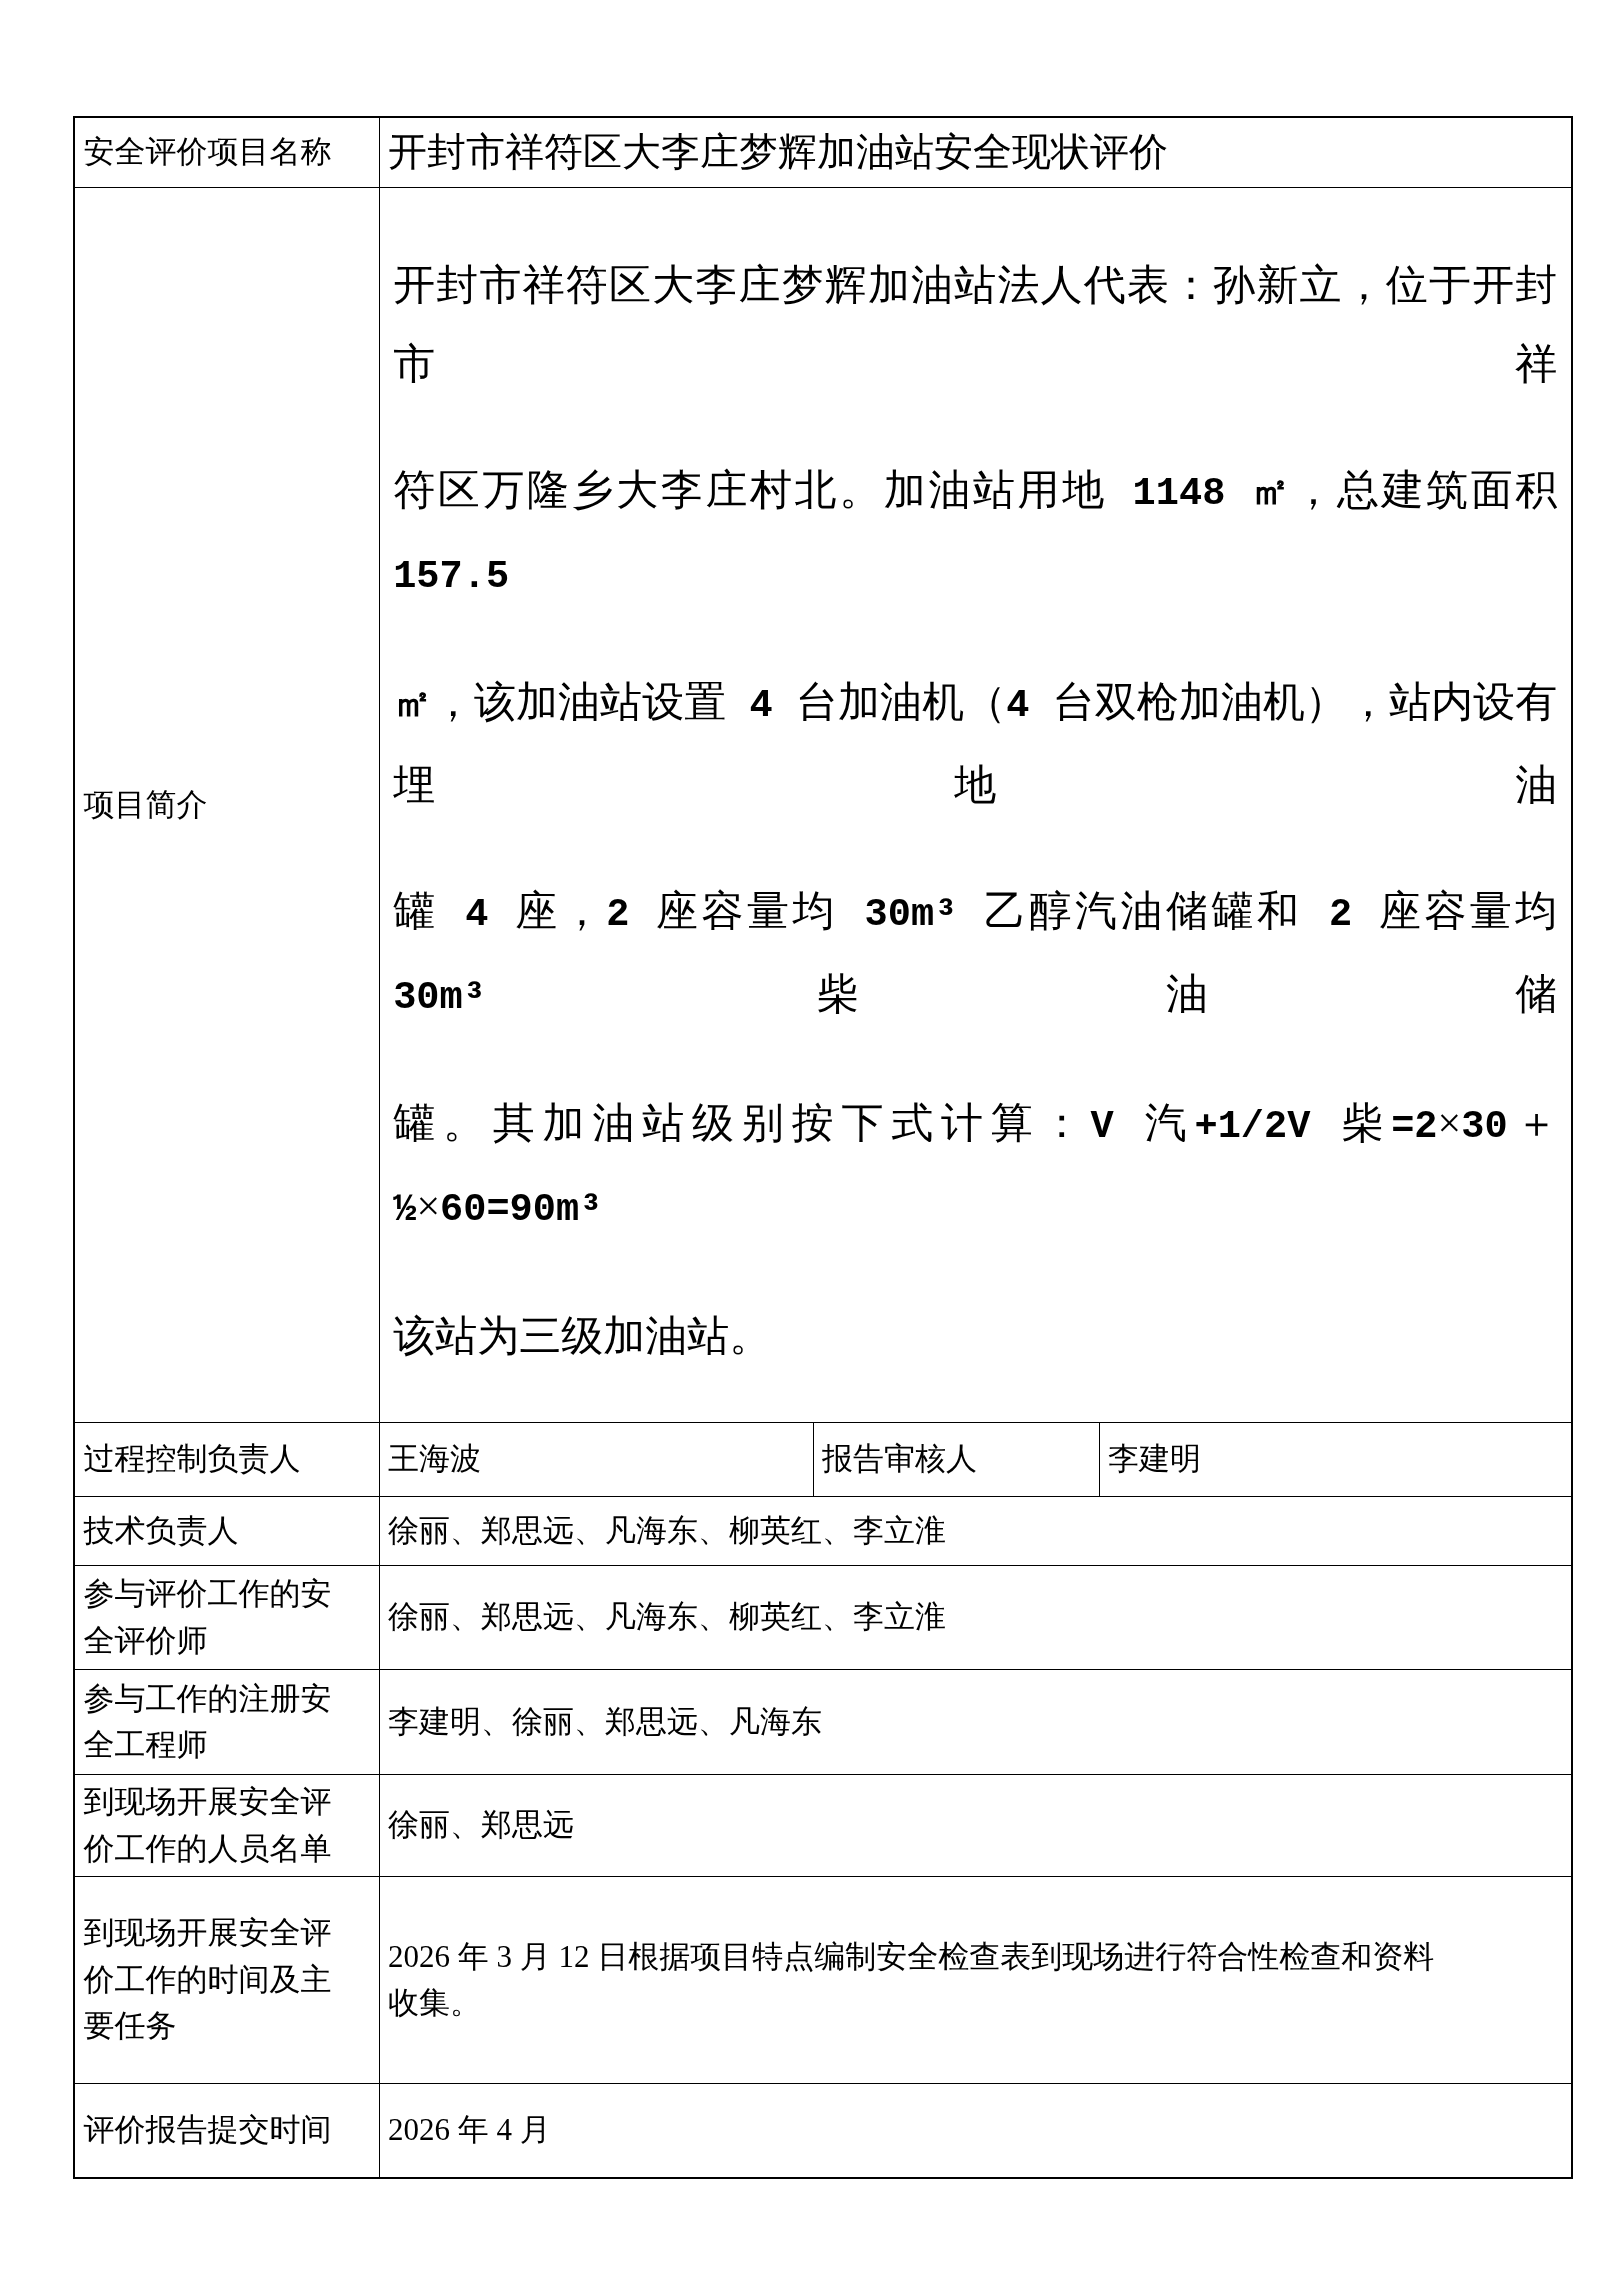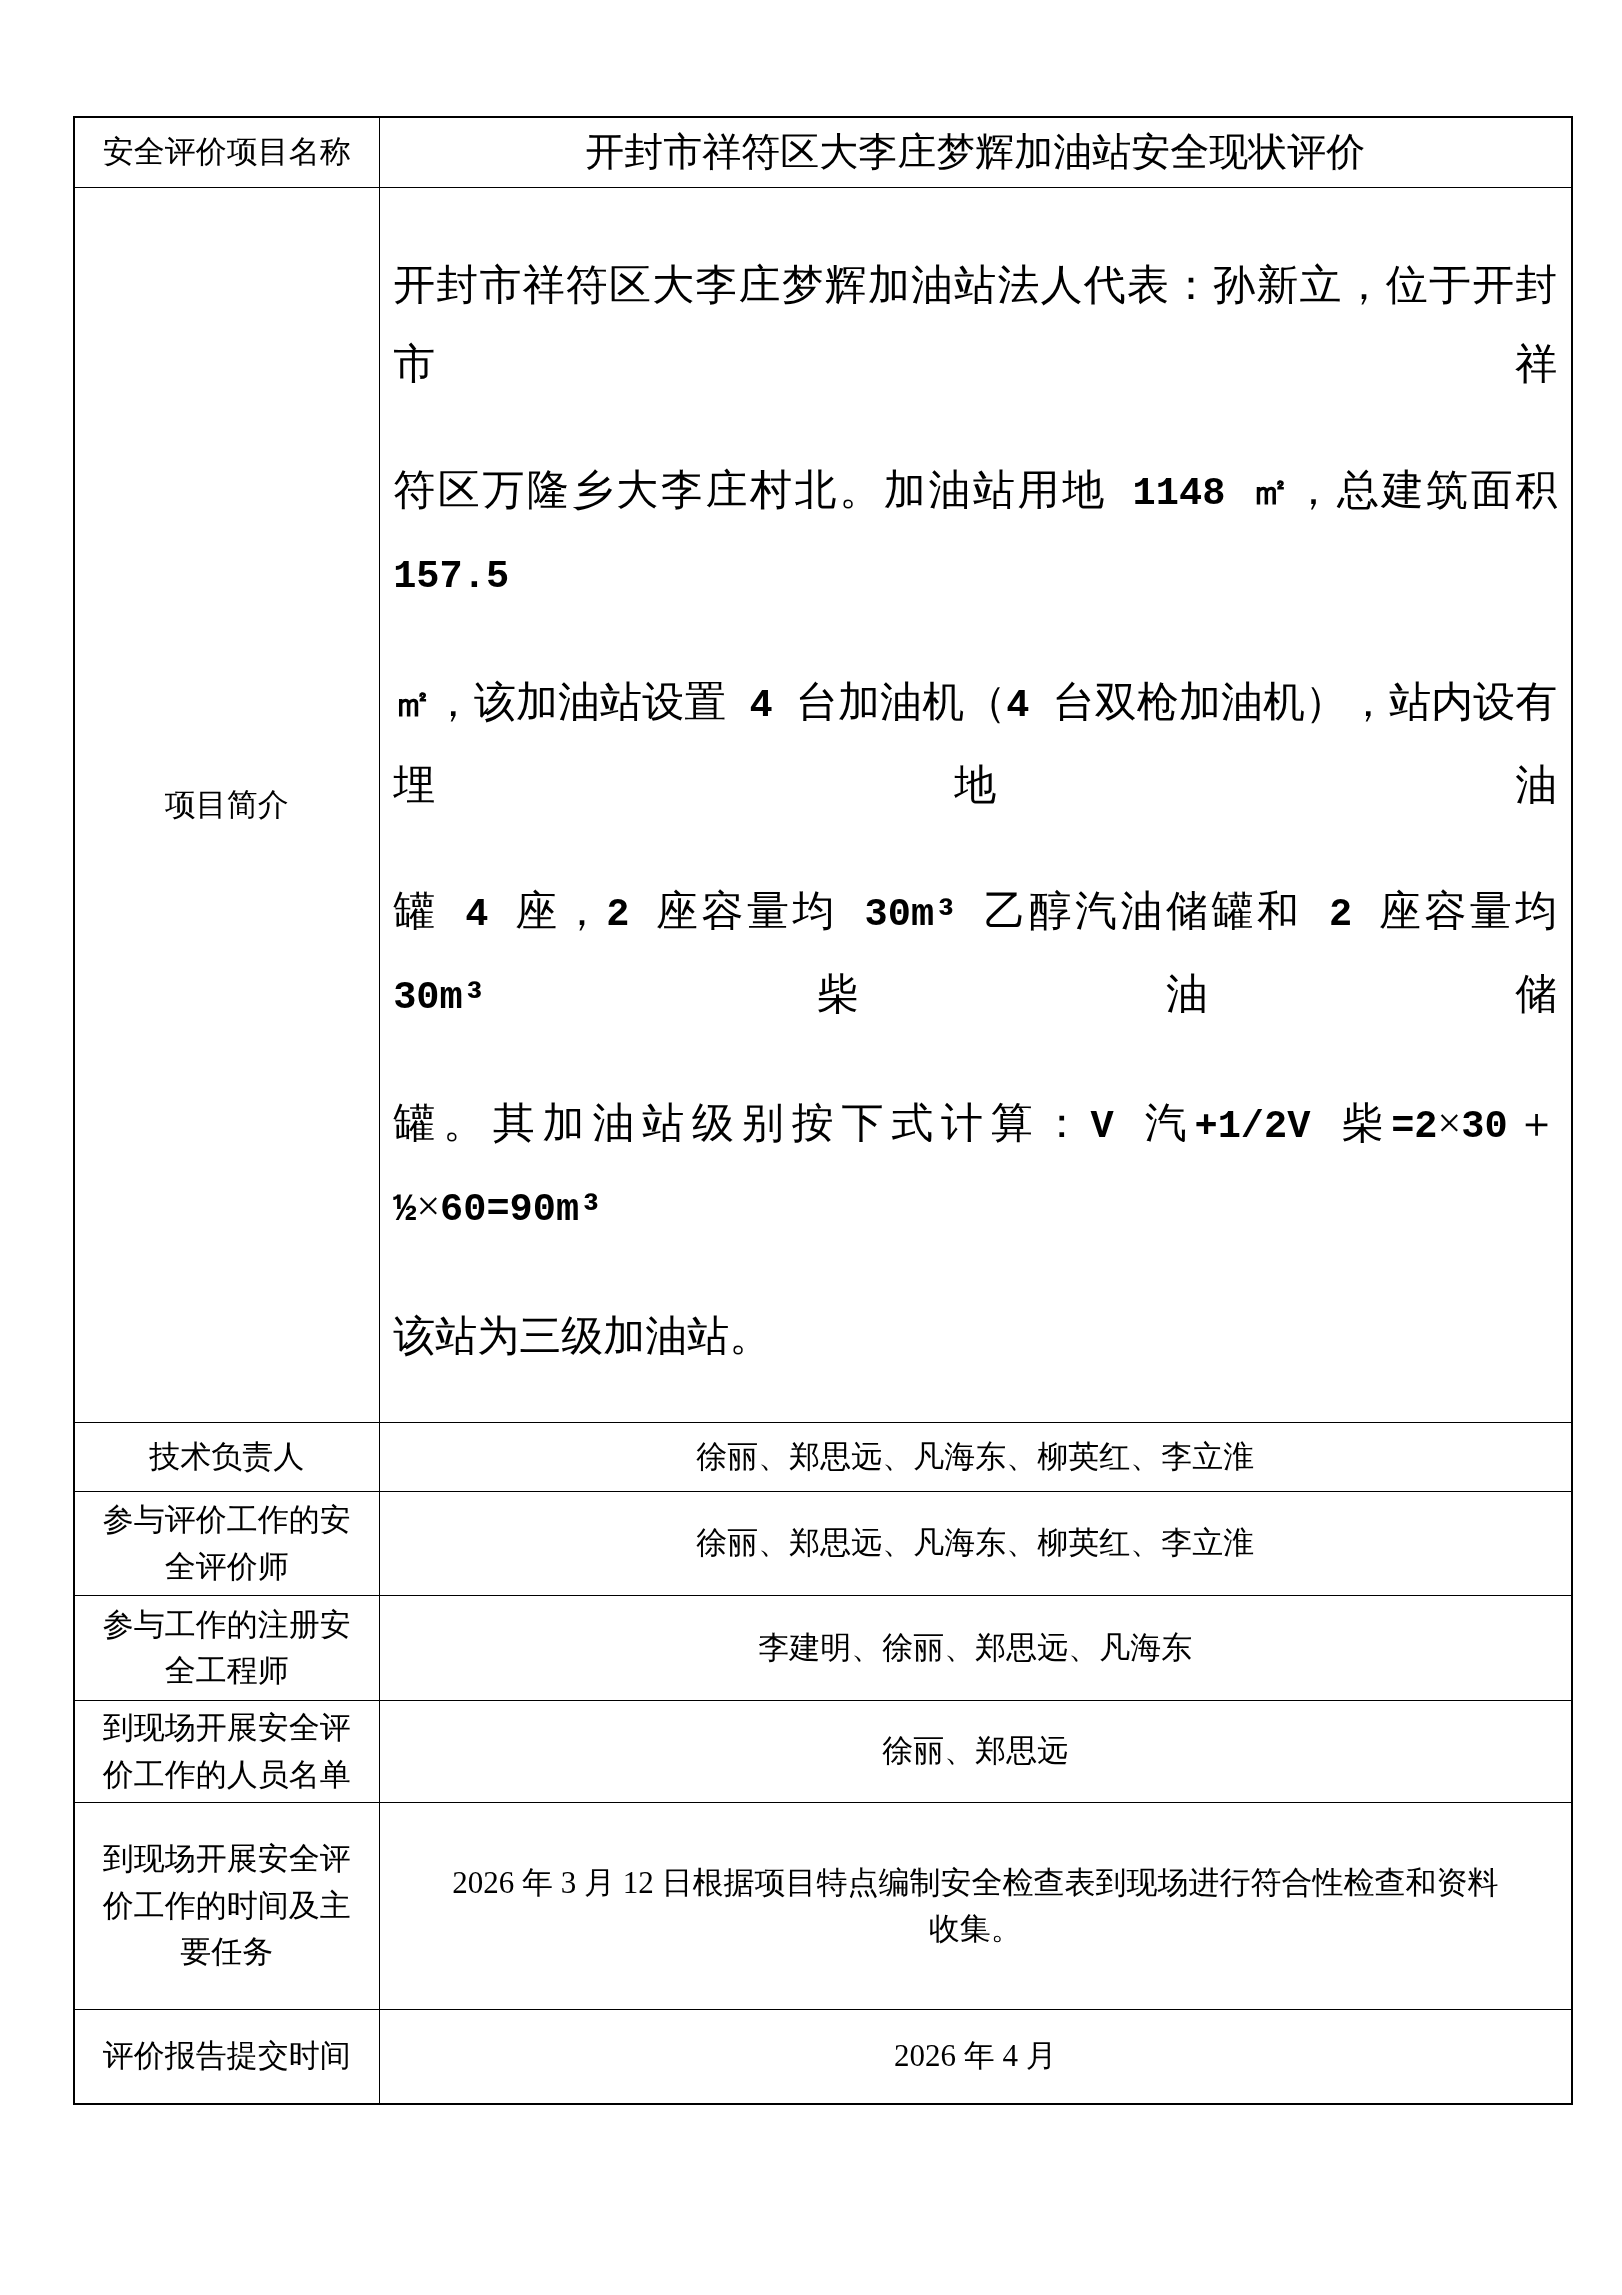--- a/index.html
+++ b/index.html
@@ -26,7 +26,7 @@
   }
   td {
     border: 1.7px solid #000000;
-    text-align: center;
+    text-align: left;
     vertical-align: middle;
     font-size: 31px;
     line-height: 1.5;

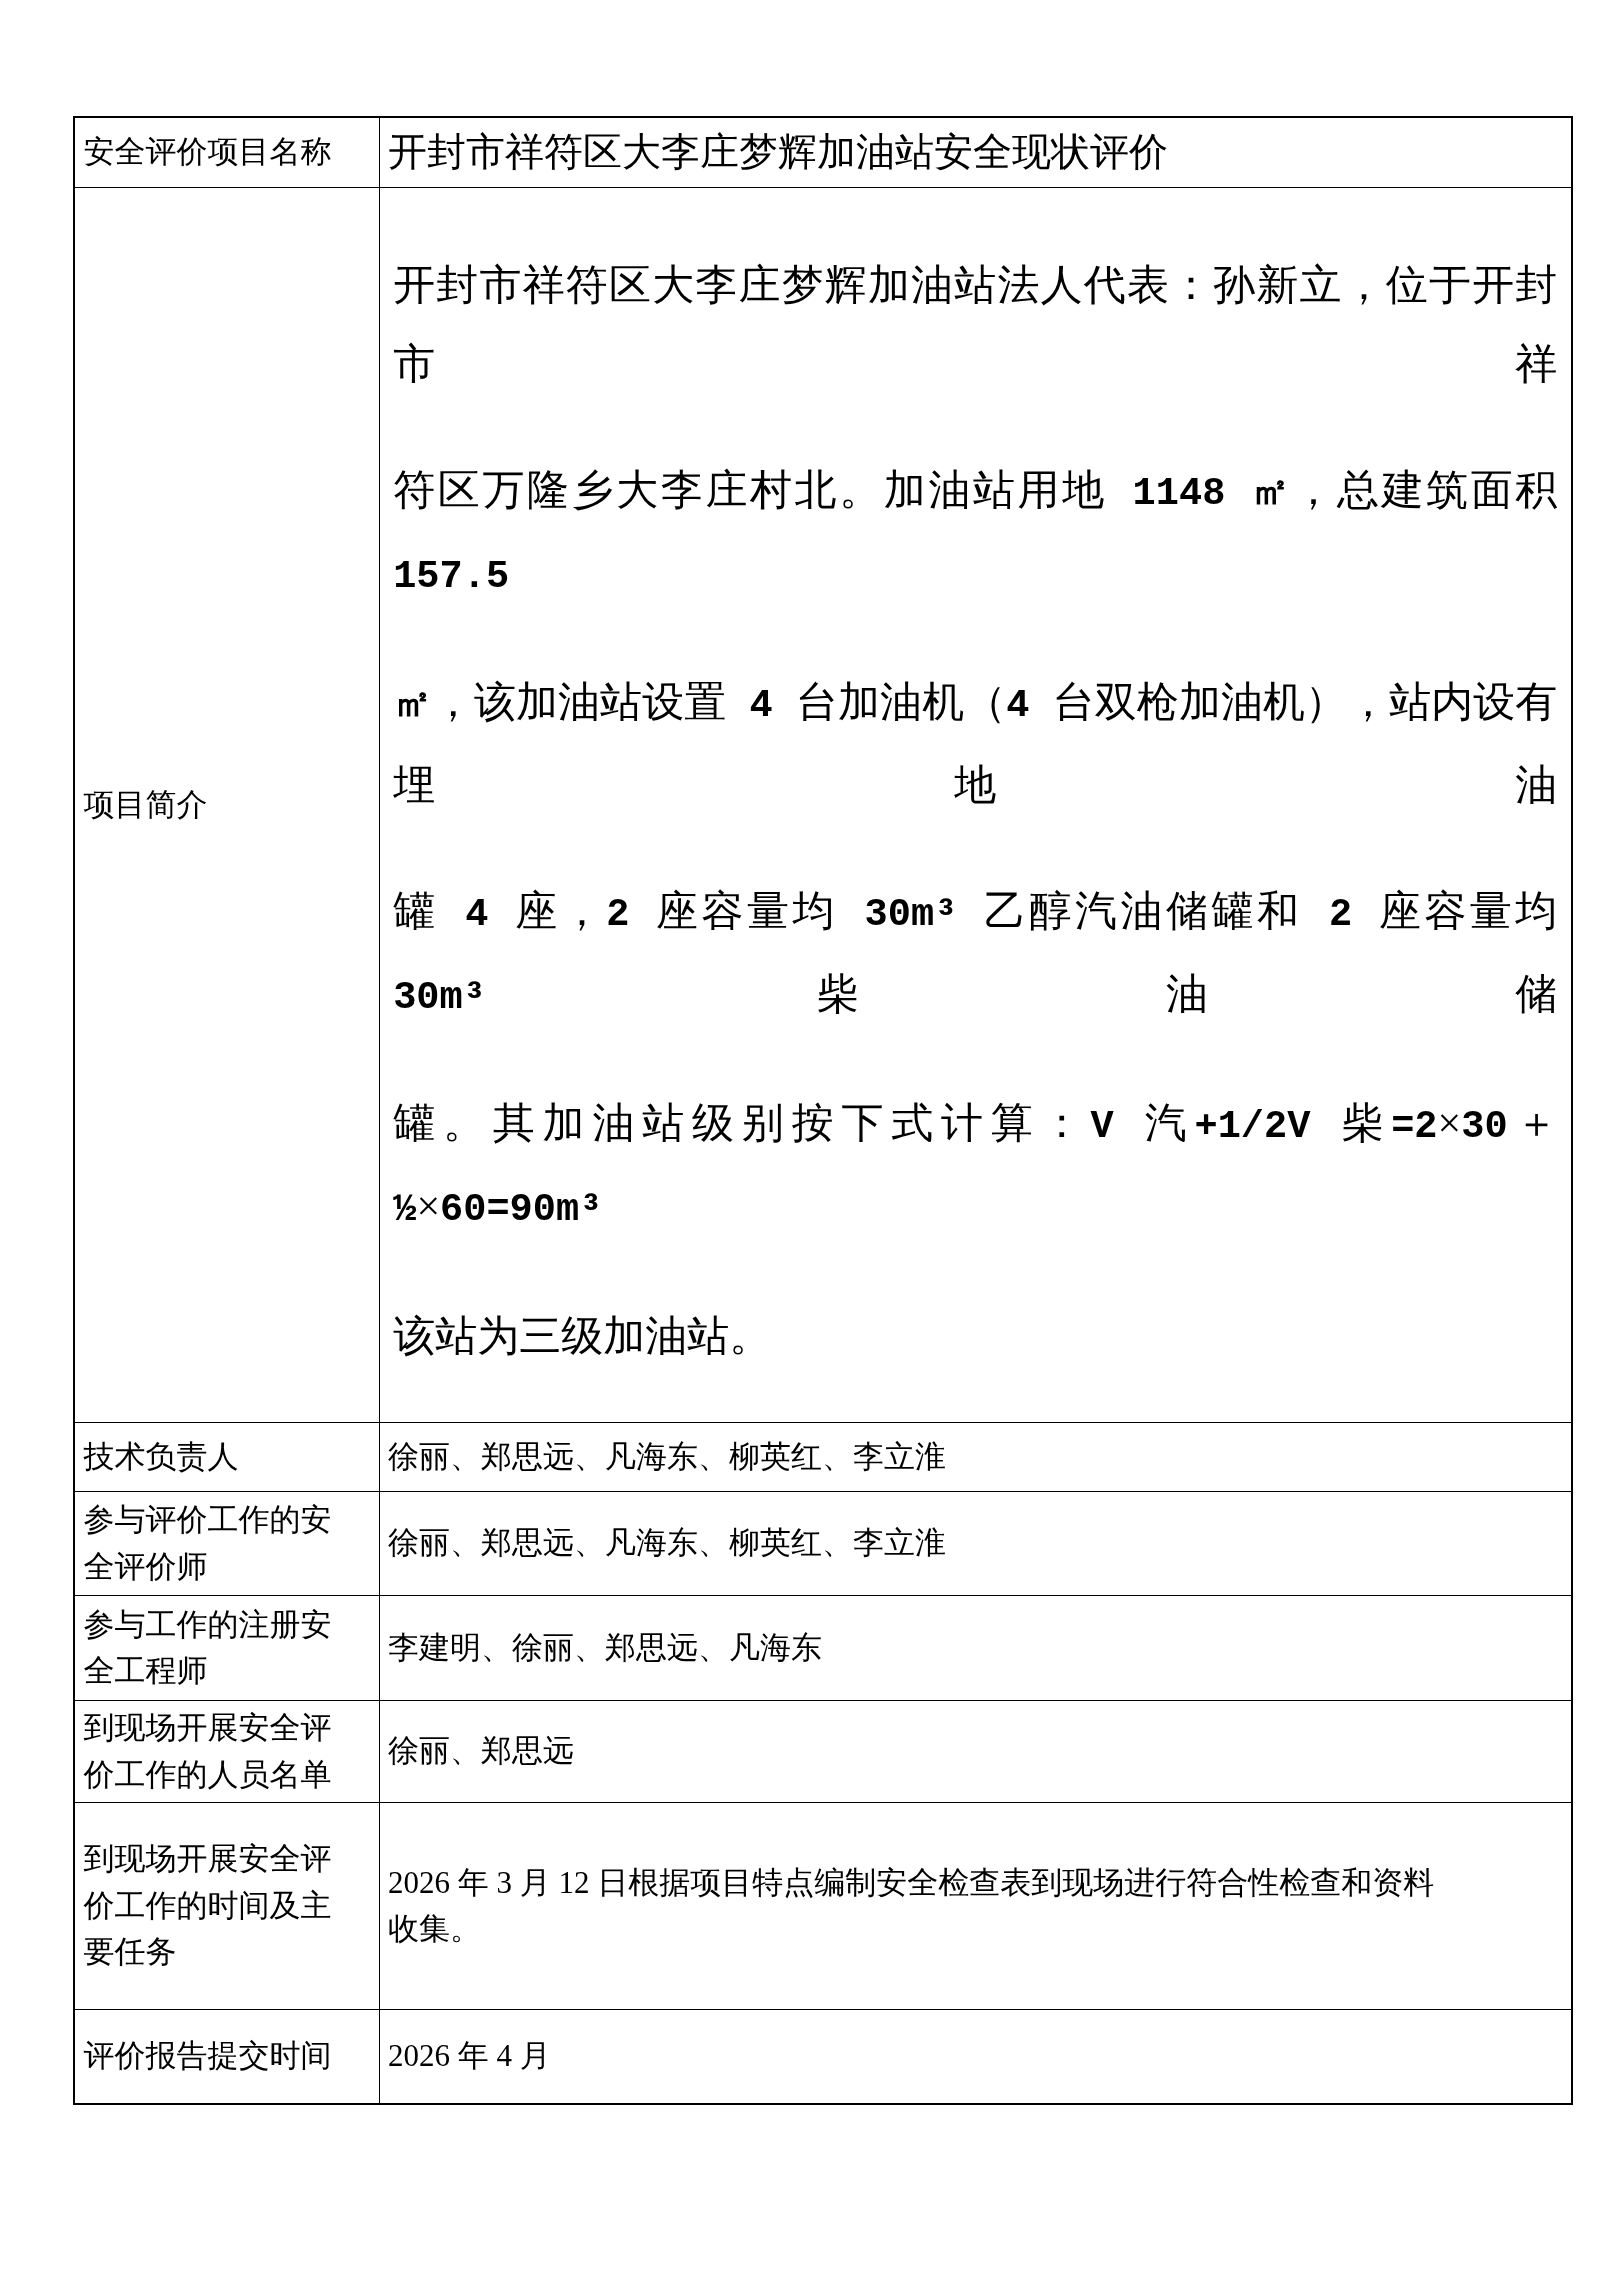--- a/index.html
+++ b/index.html
@@ -85,6 +85,12 @@
     </tr>
 
 
+    <tr style="height:74px">
+      <td>过程控制负责人</td>
+      <td>王海波</td>
+      <td>报告审核人</td>
+      <td>李建明</td>
+    </tr>
 
     <tr style="height:69px">
       <td>技术负责人</td>

